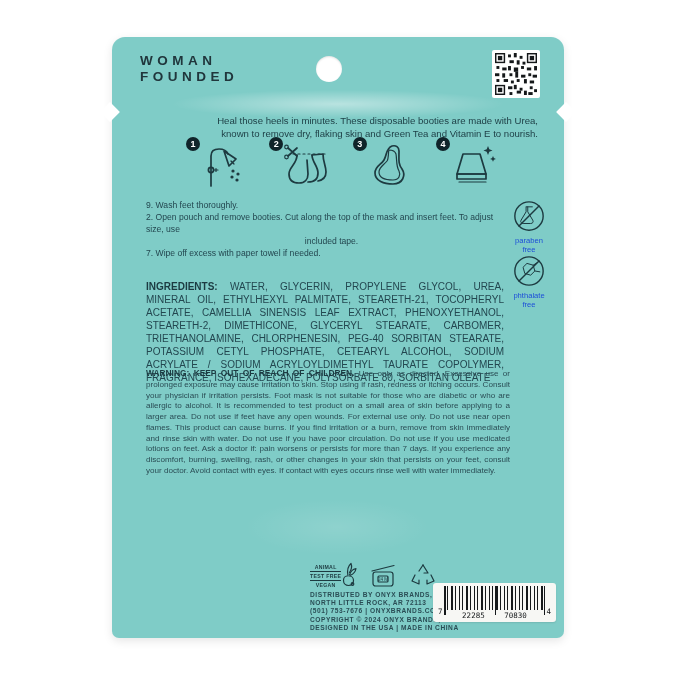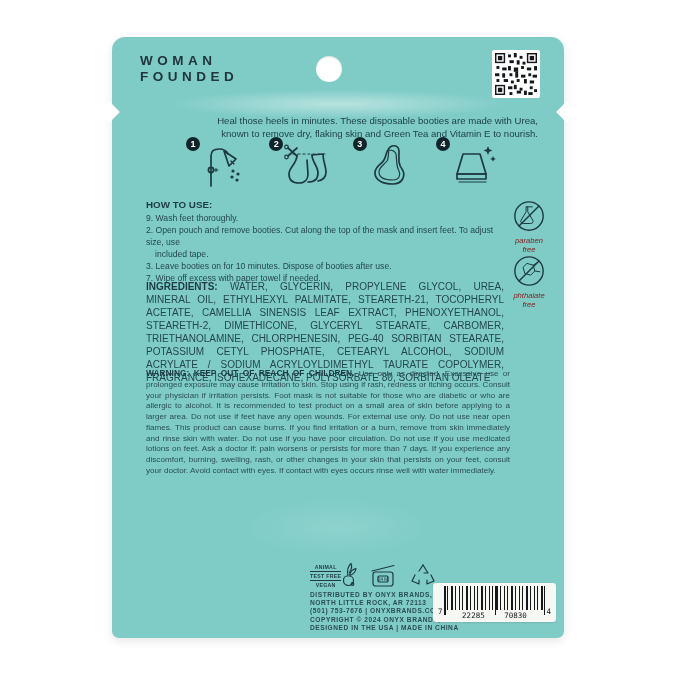--- a/index.html
+++ b/index.html
@@ -215,7 +215,6 @@
     </div>
 
     <div class="howto">
-      <h3>HOW TO USE:</h3>
       <ul>
         <li>9. Wash feet thoroughly.</li>
         <li><span>2. Open pouch and remove booties. Cut along the top of the mask and insert feet. To adjust size, use</span><span class="hang">included tape.</span></li>

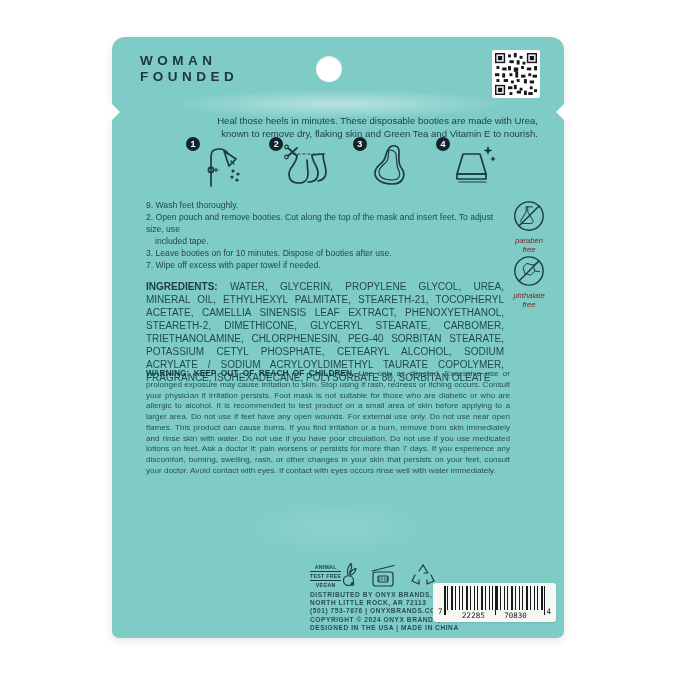--- a/index.html
+++ b/index.html
@@ -45,7 +45,7 @@
   .howto { position:absolute; left:34px; top:162px; width:362px; color:#234750; }
   .howto h3 { font-size:9.8px; font-weight:bold; color:#1c3b42; margin-bottom:2px; }
   .howto li { font-size:8.6px; line-height:1.4; list-style:none; }
-  .howto li .hang { display:block; padding-left:9px; }
+  .howto li .hang { display:block; padding-left:9px;text-align:center; }
 
   .badge { position:absolute; left:388px; width:58px; text-align:center; color:#7f1d1d;font-style:italic; }
   .badge .ring { width:40px; height:40px; margin:0 auto; }

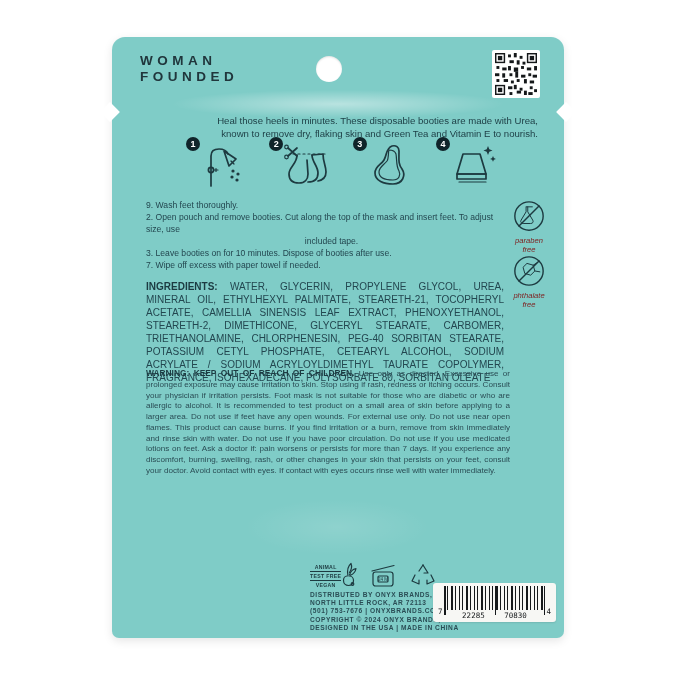--- a/index.html
+++ b/index.html
@@ -47,7 +47,7 @@
   .howto li { font-size:8.6px; line-height:1.4; list-style:none; }
   .howto li .hang { display:block; padding-left:9px;text-align:center; }
 
-  .badge { position:absolute; left:388px; width:58px; text-align:center; color:#7f1d1d;font-style:italic; }
+  .badge { position:absolute; left:388px; width:58px; text-align:center; color:#1d4ed8; }
   .badge .ring { width:40px; height:40px; margin:0 auto; }
   .badge .ring svg { width:100%; height:100%; }
   .badge .lbl { font-size:7.6px; line-height:1.15; margin-top:1px; }

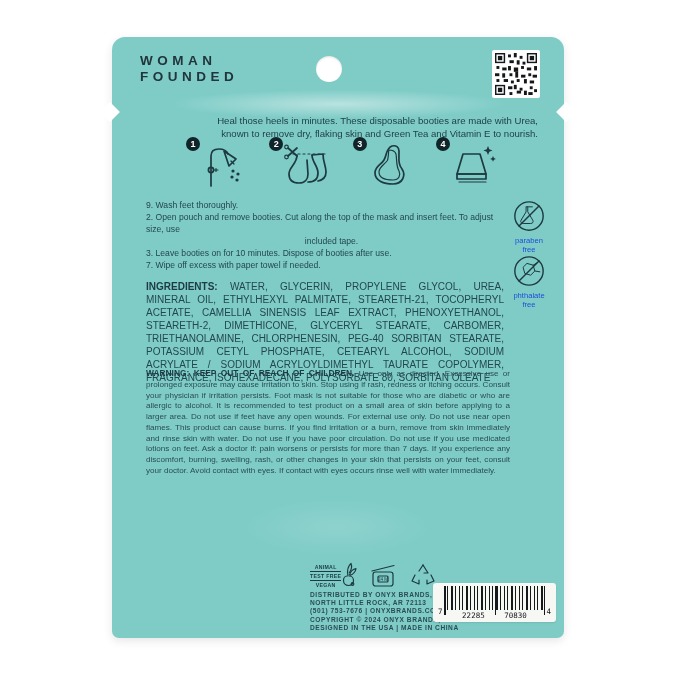--- a/index.html
+++ b/index.html
@@ -218,7 +218,6 @@
       <ul>
         <li>9. Wash feet thoroughly.</li>
         <li><span>2. Open pouch and remove booties. Cut along the top of the mask and insert feet. To adjust size, use</span><span class="hang">included tape.</span></li>
-        <li>3. Leave booties on for 10 minutes. Dispose of booties after use.</li>
         <li>7. Wipe off excess with paper towel if needed.</li>
       </ul>
     </div>

